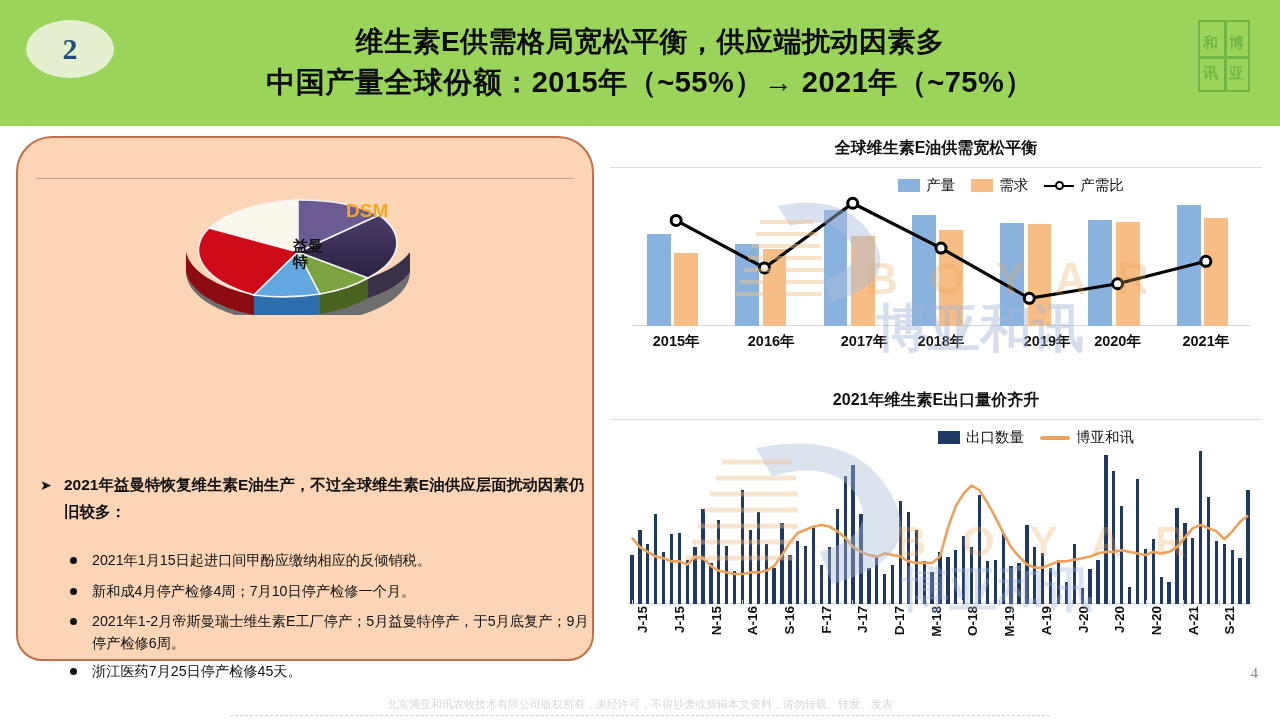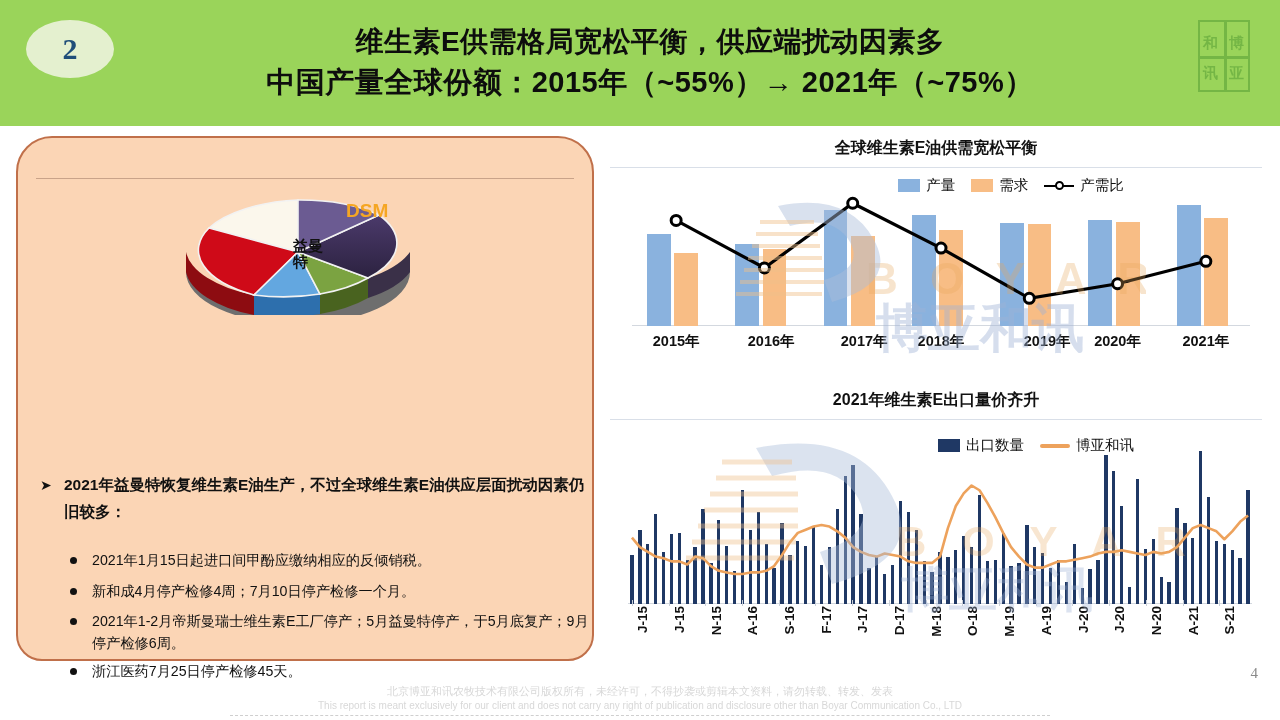--- a/index.html
+++ b/index.html
@@ -293,7 +293,7 @@
     <div class="chart-title">2021年维生素E出口量价齐升</div>
     <div class="chart-rule"></div>
 
-    <div class="legend" style="margin-top:16px; padding-left:200px;">
+    <div class="legend" style="margin-top:8px; padding-left:200px;">
       <span class="item">
         <i class="swatch" style="background:#1f3864"></i>
         <span>出口数量</span>

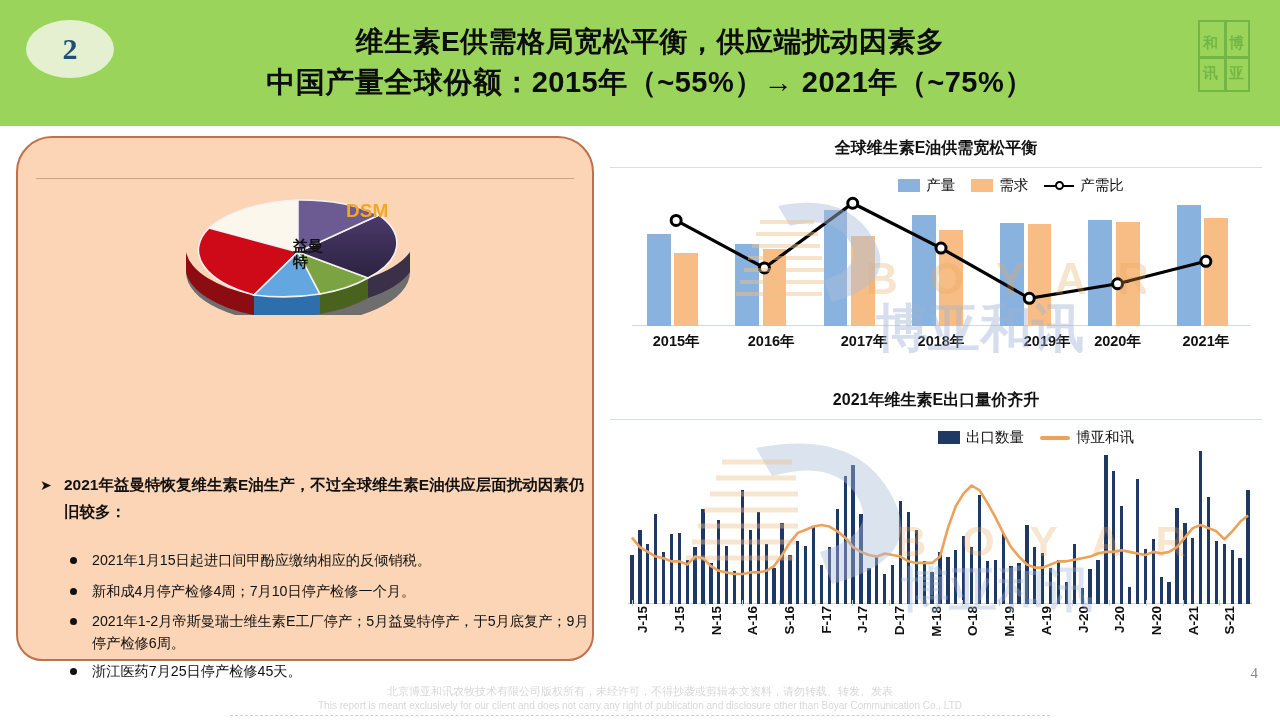--- a/index.html
+++ b/index.html
@@ -448,7 +448,6 @@
 
   <div class="footer">
     <div class="cn">北京博亚和讯农牧技术有限公司版权所有，未经许可，不得抄袭或剪辑本文资料，请勿转载、转发、发表</div>
-    <div class="en">This report is meant exclusively for our client and does not carry any right of publication and disclosure other than Boyar Communication Co., LTD</div>
   </div>
   <div class="footer-dash"></div>
   <div class="page-num">4</div>

